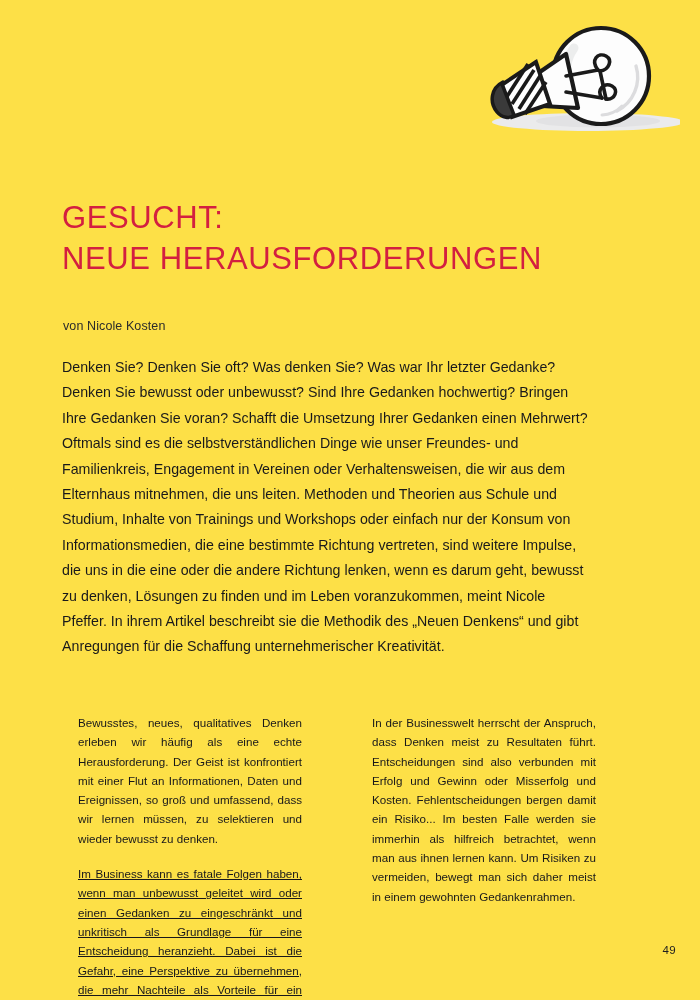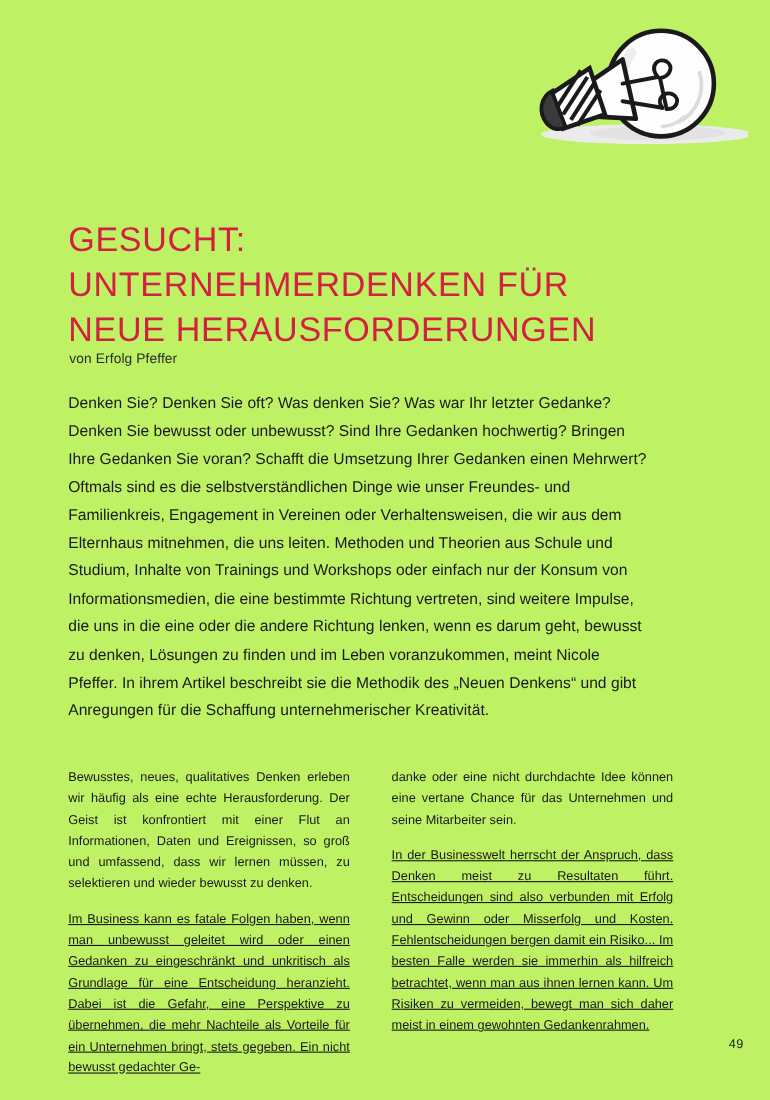--- a/index.html
+++ b/index.html
@@ -19,7 +19,7 @@
   .page {
     position: absolute;
     inset: 0;
-    background: #bef264;
+    background: #fde047;
   }
 
   

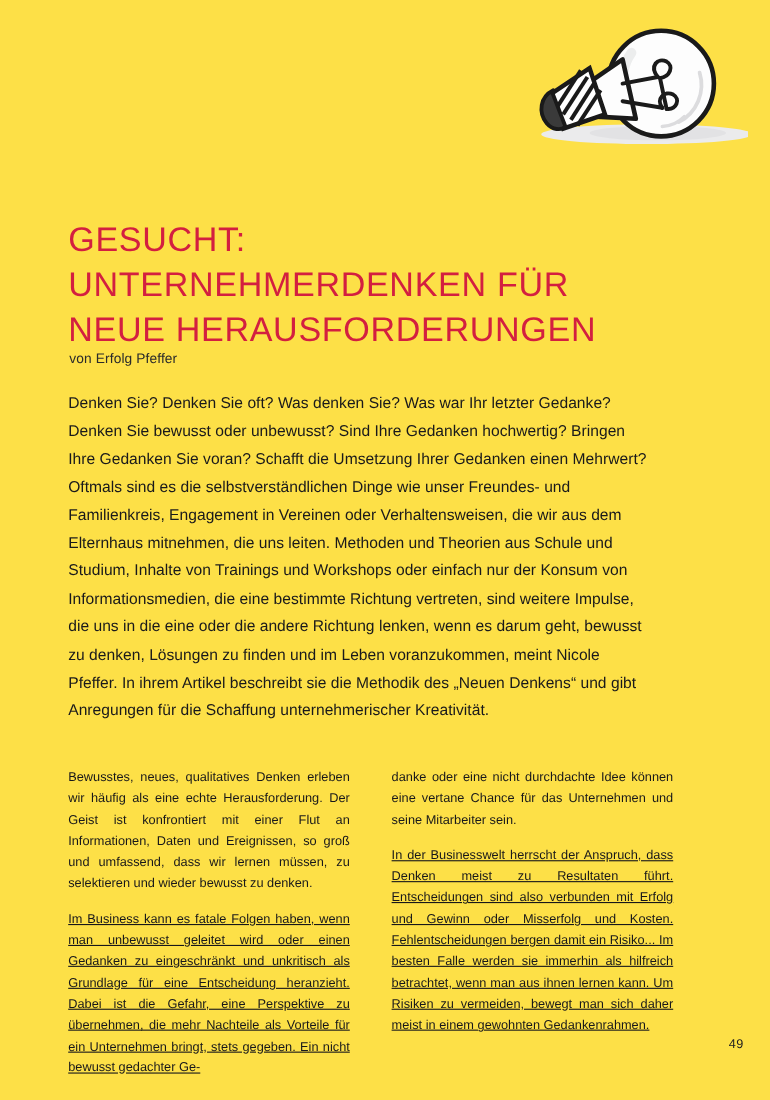--- a/index.html
+++ b/index.html
@@ -147,7 +147,6 @@
 
   <h1 class="headline">
     <span class="hl-line">GESUCHT:</span>
-    <span class="hl-line">UNTERNEHMERDENKEN FÜR</span>
     <span class="hl-line">NEUE HERAUSFORDERUNGEN</span>
   </h1>
 

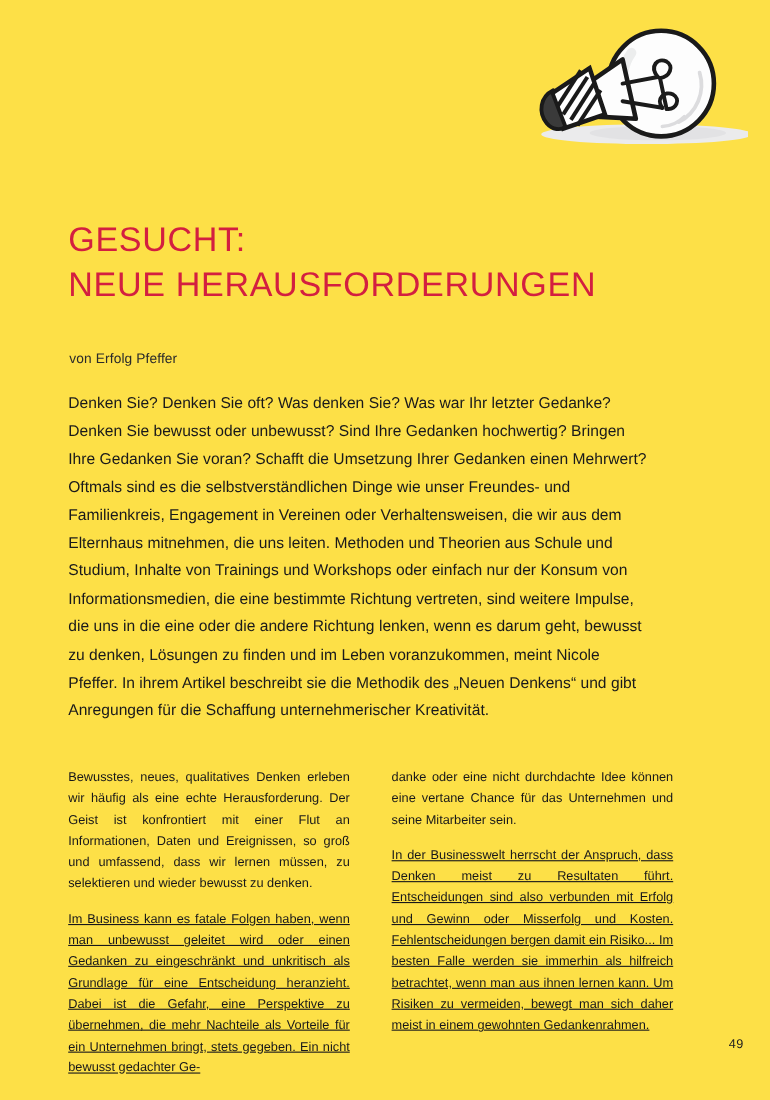--- a/index.html
+++ b/index.html
@@ -150,7 +150,7 @@
     <span class="hl-line">NEUE HERAUSFORDERUNGEN</span>
   </h1>
 
-  <div class="byline">von Erfolg Pfeffer</div>
+  <div class="byline">von Nicole Kosten</div>
 
   <div class="intro">Denken Sie? Denken Sie oft? Was denken Sie? Was war Ihr letzter Gedanke? Denken Sie bewusst oder unbewusst? Sind Ihre Gedanken hochwertig? Bringen Ihre Gedanken Sie voran? Schafft die Umsetzung Ihrer Gedanken einen Mehrwert? Oftmals sind es die selbstverständlichen Dinge wie unser Freundes- und Familienkreis, Engagement in Vereinen oder Verhaltensweisen, die wir aus dem Elternhaus mitnehmen, die uns leiten. Methoden und Theorien aus Schule und Studium, Inhalte von Trainings und Workshops oder einfach nur der Konsum von Informationsmedien, die eine bestimmte Richtung vertreten, sind weitere Impulse, die uns in die eine oder die andere Richtung lenken, wenn es darum geht, bewusst zu denken, Lösungen zu finden und im Leben voranzukommen, meint Nicole Pfeffer. In ihrem Artikel beschreibt sie die Methodik des „Neuen Denkens“ und gibt Anregungen für die Schaffung unternehmerischer Kreativität.</div>
 

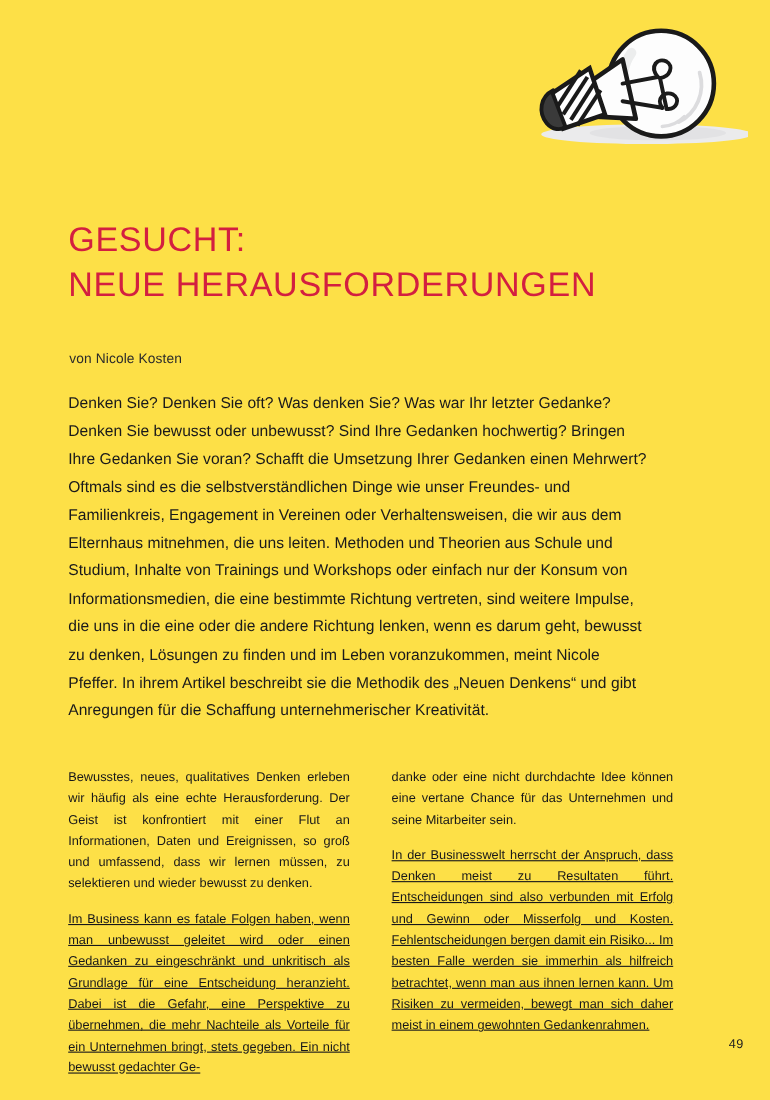--- a/index.html
+++ b/index.html
@@ -91,7 +91,7 @@
   }
   .col-left  { left: 0; }
   .col-right { left: 294px; }
-  .col p { margin: 0; }
+  .col p { margin: 16px; }
   .col p + p { margin-top: 13px; text-decoration: underline; }
 
   

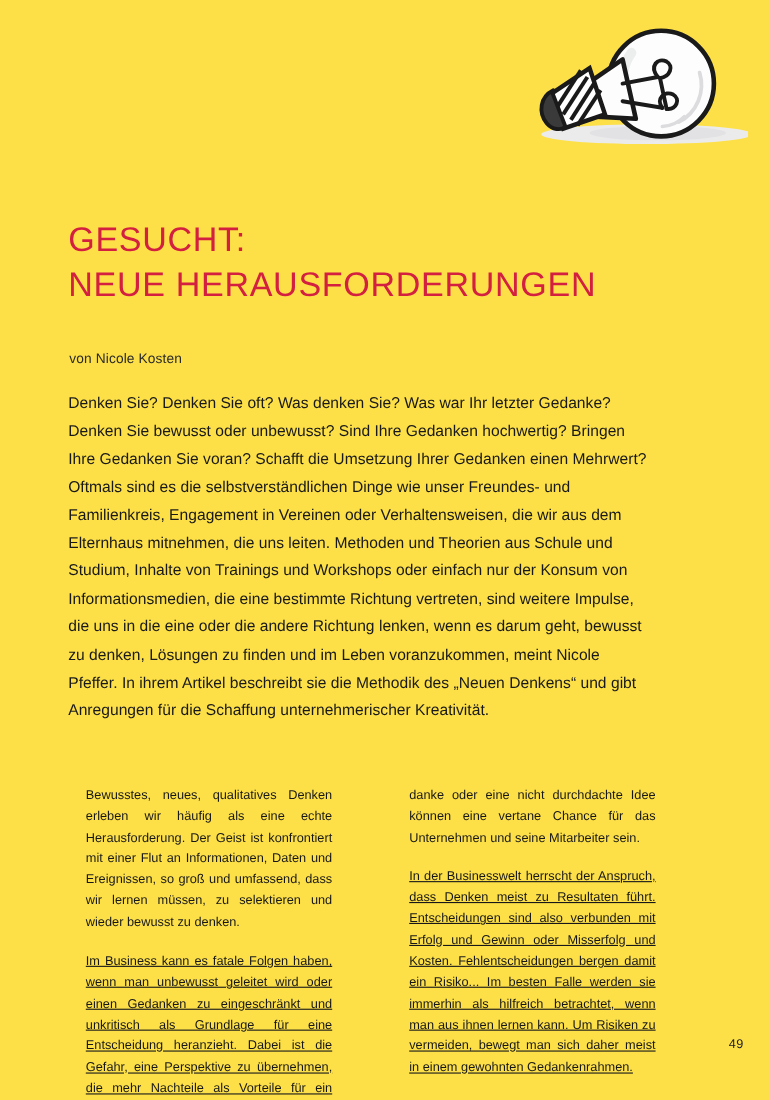--- a/index.html
+++ b/index.html
@@ -160,7 +160,6 @@
       <p>Im Business kann es fatale Folgen haben, wenn man unbewusst geleitet wird oder einen Gedanken zu eingeschränkt und unkritisch als Grundlage für eine Entscheidung heranzieht. Dabei ist die Gefahr, eine Perspektive zu übernehmen, die mehr Nachteile als Vorteile für ein Unternehmen bringt, stets gegeben. Ein nicht bewusst gedachter Ge-</p>
     </div>
     <div class="col col-right">
-      <p>danke oder eine nicht durchdachte Idee können eine vertane Chance für das Unternehmen und seine Mitarbeiter sein.</p>
       <p>In der Businesswelt herrscht der Anspruch, dass Denken meist zu Resultaten führt. Entscheidungen sind also verbunden mit Erfolg und Gewinn oder Misserfolg und Kosten. Fehlentscheidungen bergen damit ein Risiko... Im besten Falle werden sie immerhin als hilfreich betrachtet, wenn man aus ihnen lernen kann. Um Risiken zu vermeiden, bewegt man sich daher meist in einem gewohnten Gedankenrahmen.</p>
     </div>
   </div>

